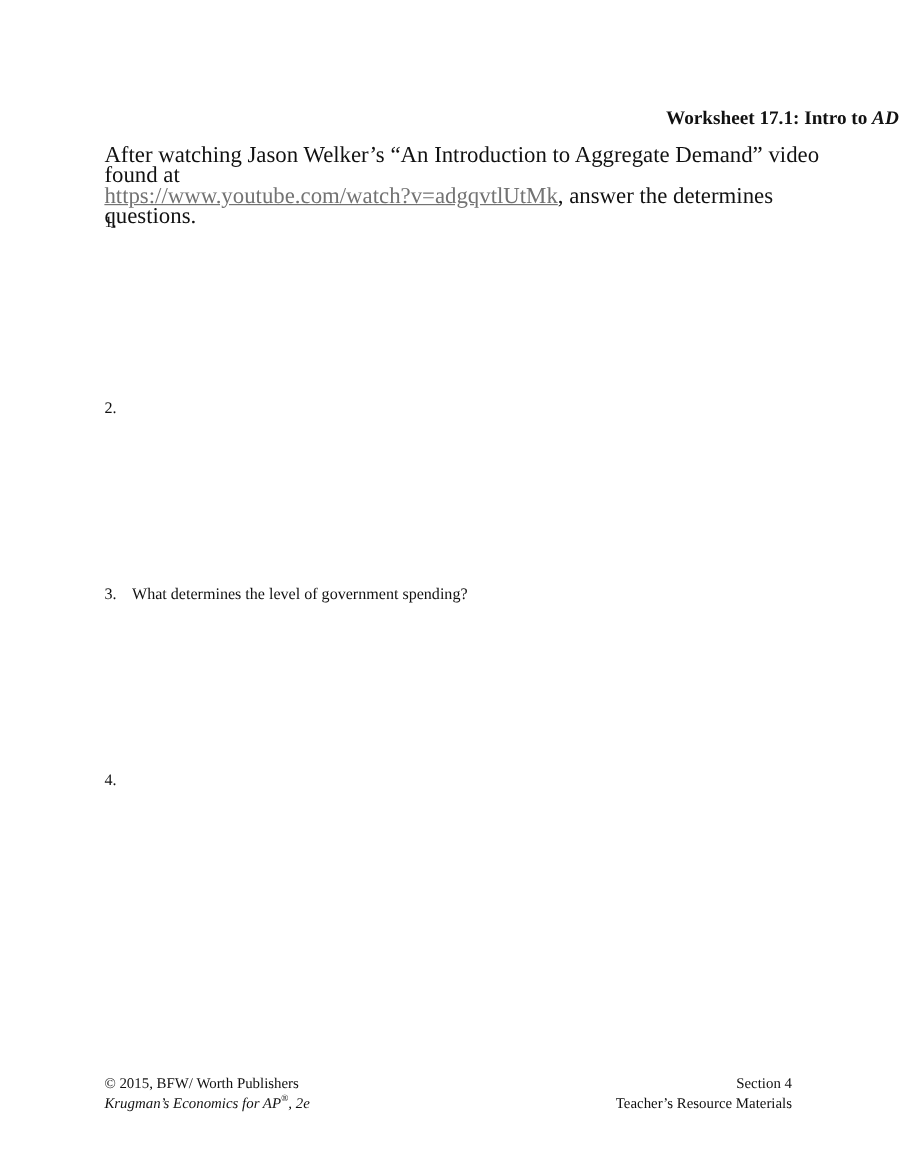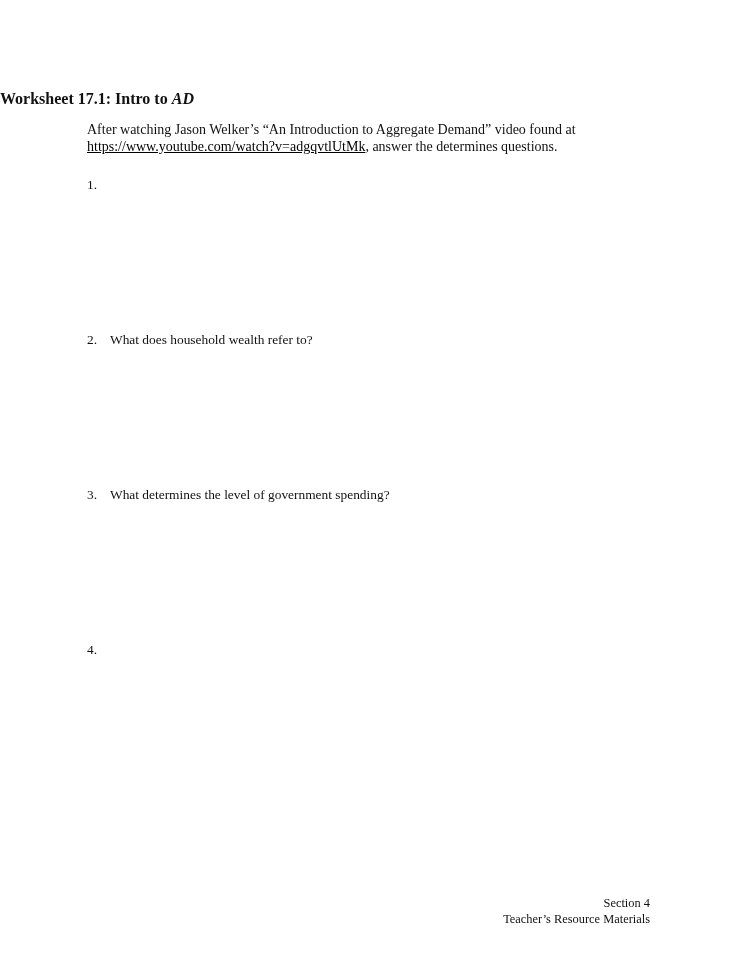--- a/index.html
+++ b/index.html
@@ -26,7 +26,7 @@
       top: 90px;
       left: 0;
       width: 749px;
-      text-align: left;
+      text-align: right;
       font-size: 16px;
       font-weight: bold;
     }

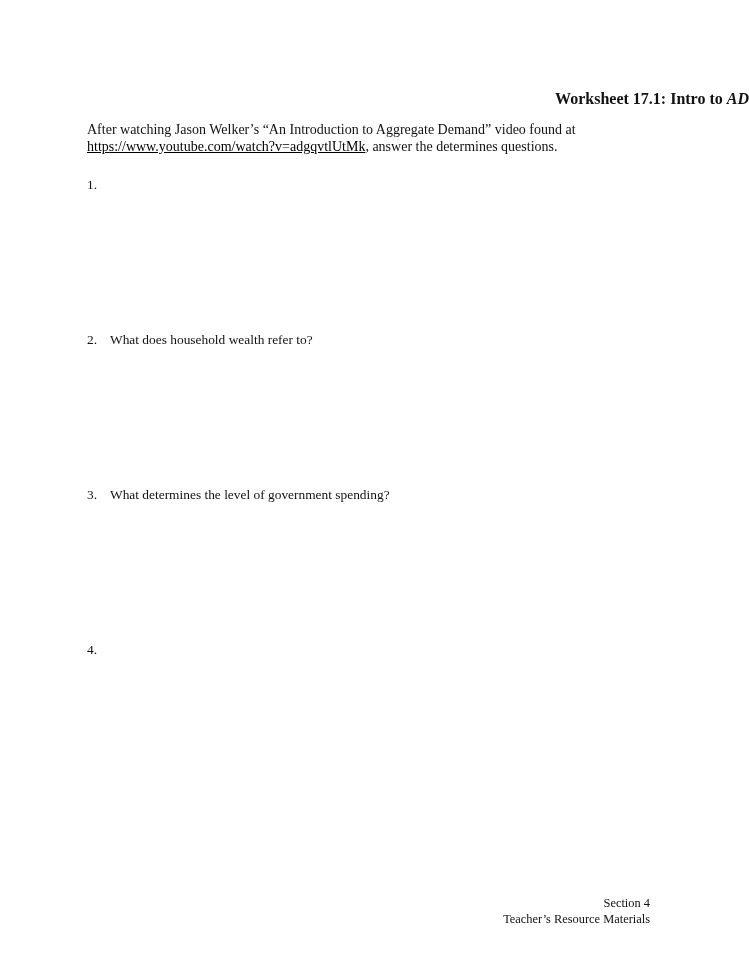--- a/index.html
+++ b/index.html
@@ -36,7 +36,7 @@
       left: 87px;
       top: 121px;
       width: 600px;
-      font-size: 14px;
+      font-size: 19px;
       line-height: 17px;
     }
     .intro a {

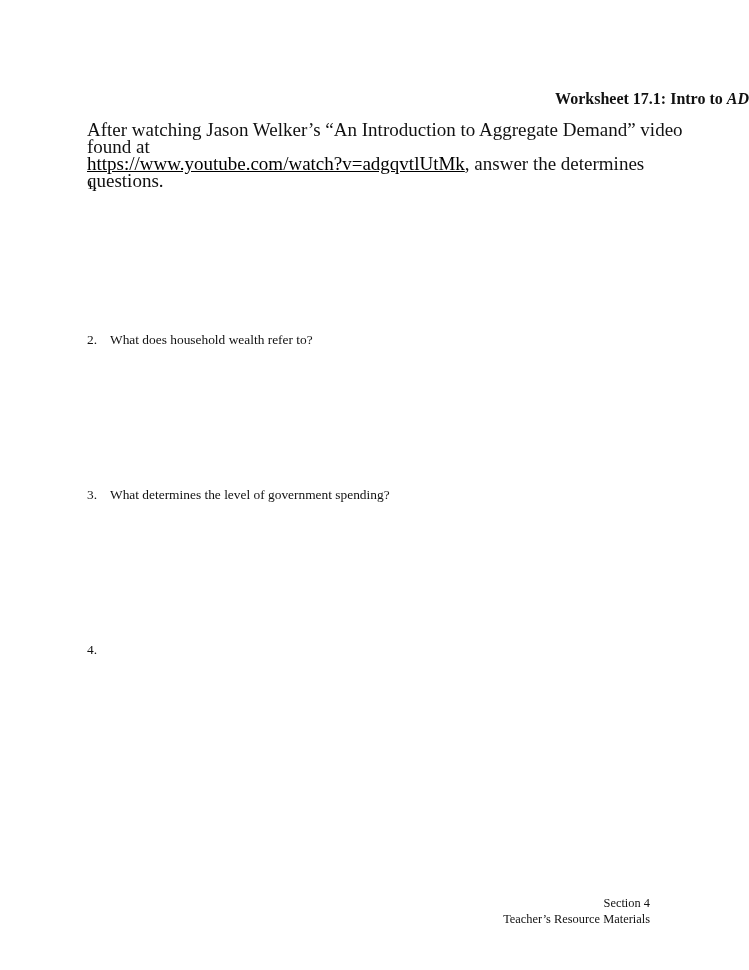--- a/index.html
+++ b/index.html
@@ -40,7 +40,7 @@
       line-height: 17px;
     }
     .intro a {
-      color: #000000;
+      color: #737373;
       text-decoration: underline;
     }
     .question {

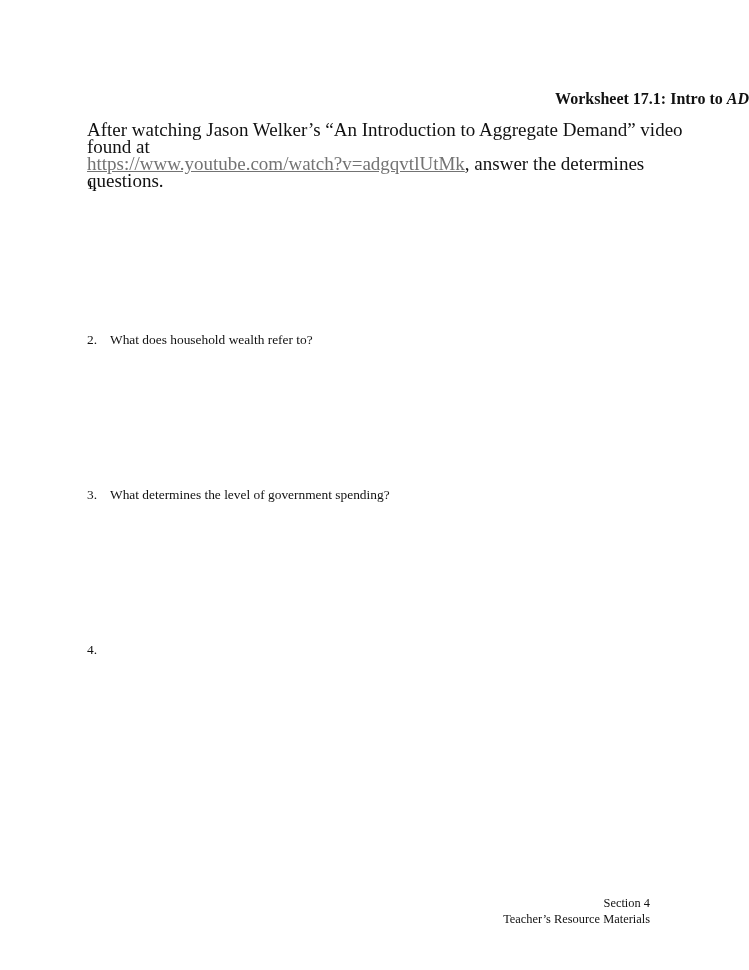--- a/index.html
+++ b/index.html
@@ -95,7 +95,6 @@
 
   <div class="question q2">
     <span class="num">2.</span>
-    <span>What does household wealth refer to?</span>
   </div>
 
   <div class="question q3">

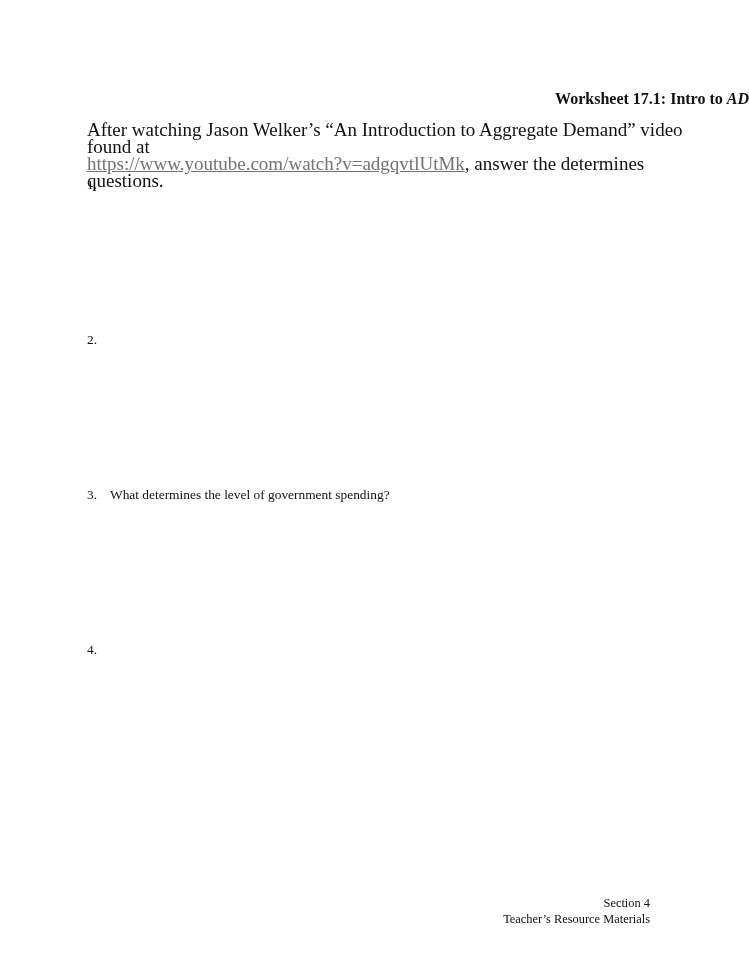--- a/index.html
+++ b/index.html
@@ -106,6 +106,10 @@
     <span class="num">4.</span>
   </div>
 
+  <div class="footer-left">
+    <div>© 2015, BFW/ Worth Publishers</div>
+    <div class="line2"><span>Krugman’s Economics for AP</span><sup>®</sup><span>, 2e</span></div>
+  </div>
 
   <div class="footer-right">
     <div>Section 4</div>

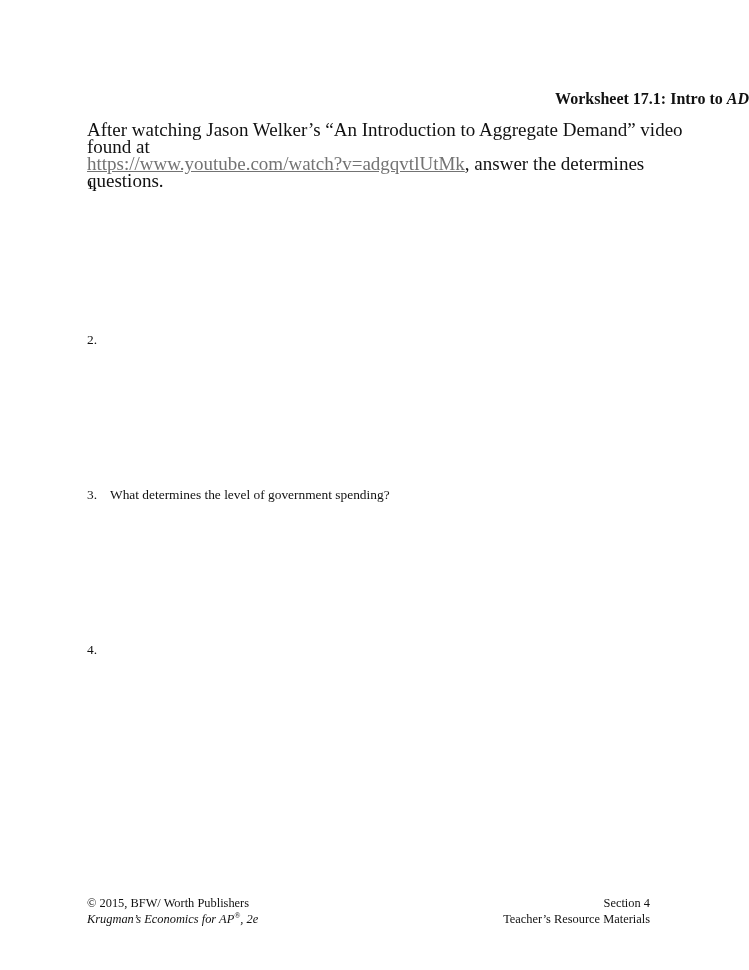--- a/index.html
+++ b/index.html
@@ -68,7 +68,7 @@
     }
     .footer-right {
       position: absolute;
-      right: 99px;
+      right: 89px;
       top: 895px;
       text-align: right;
       font-size: 12.4px;

